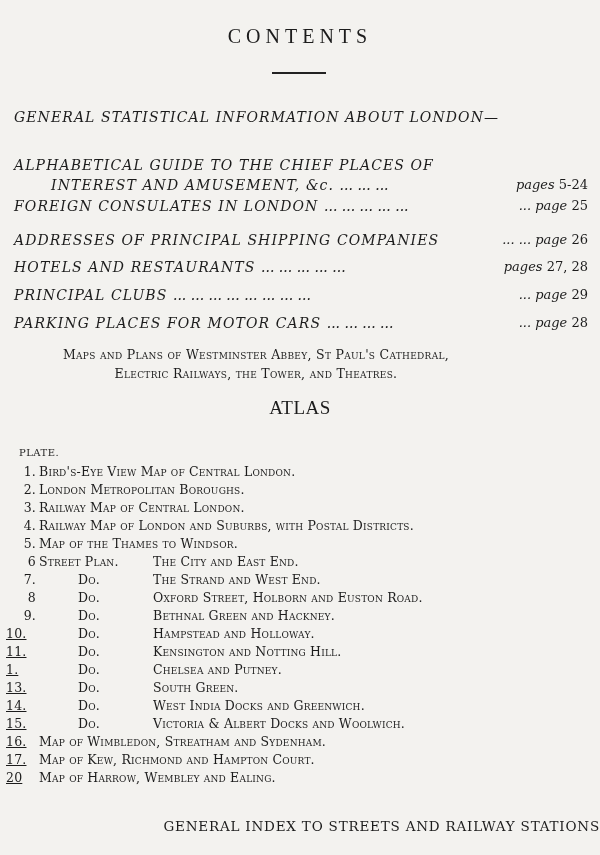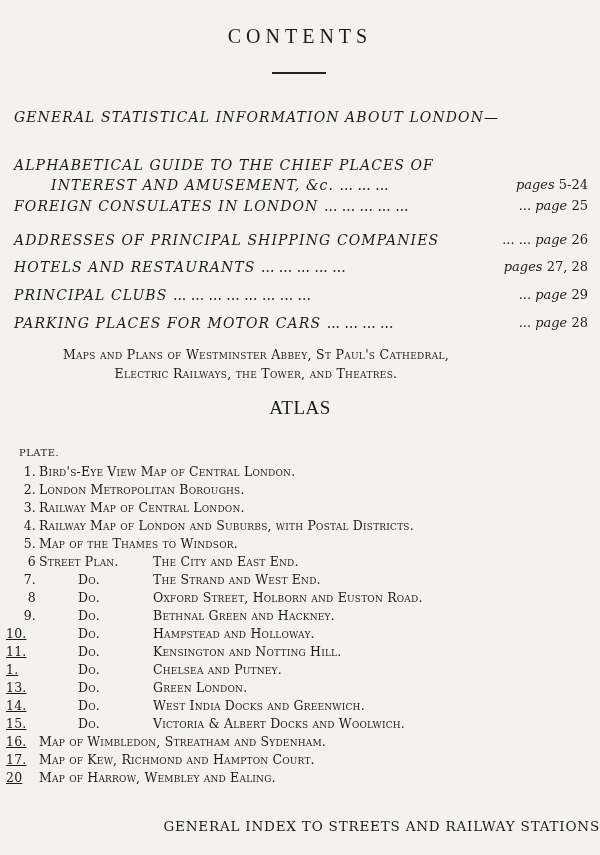--- a/index.html
+++ b/index.html
@@ -182,7 +182,7 @@
     <div class="plate" style="top:216px">
         <span class="num wide">13.</span>
         <span class="do">Do.</span>
-        <span class="street-text">Green London.</span>
+        <span class="street-text">South Green.</span>
       </div>
     <div class="plate" style="top:234px">
         <span class="num wide">14.</span>

